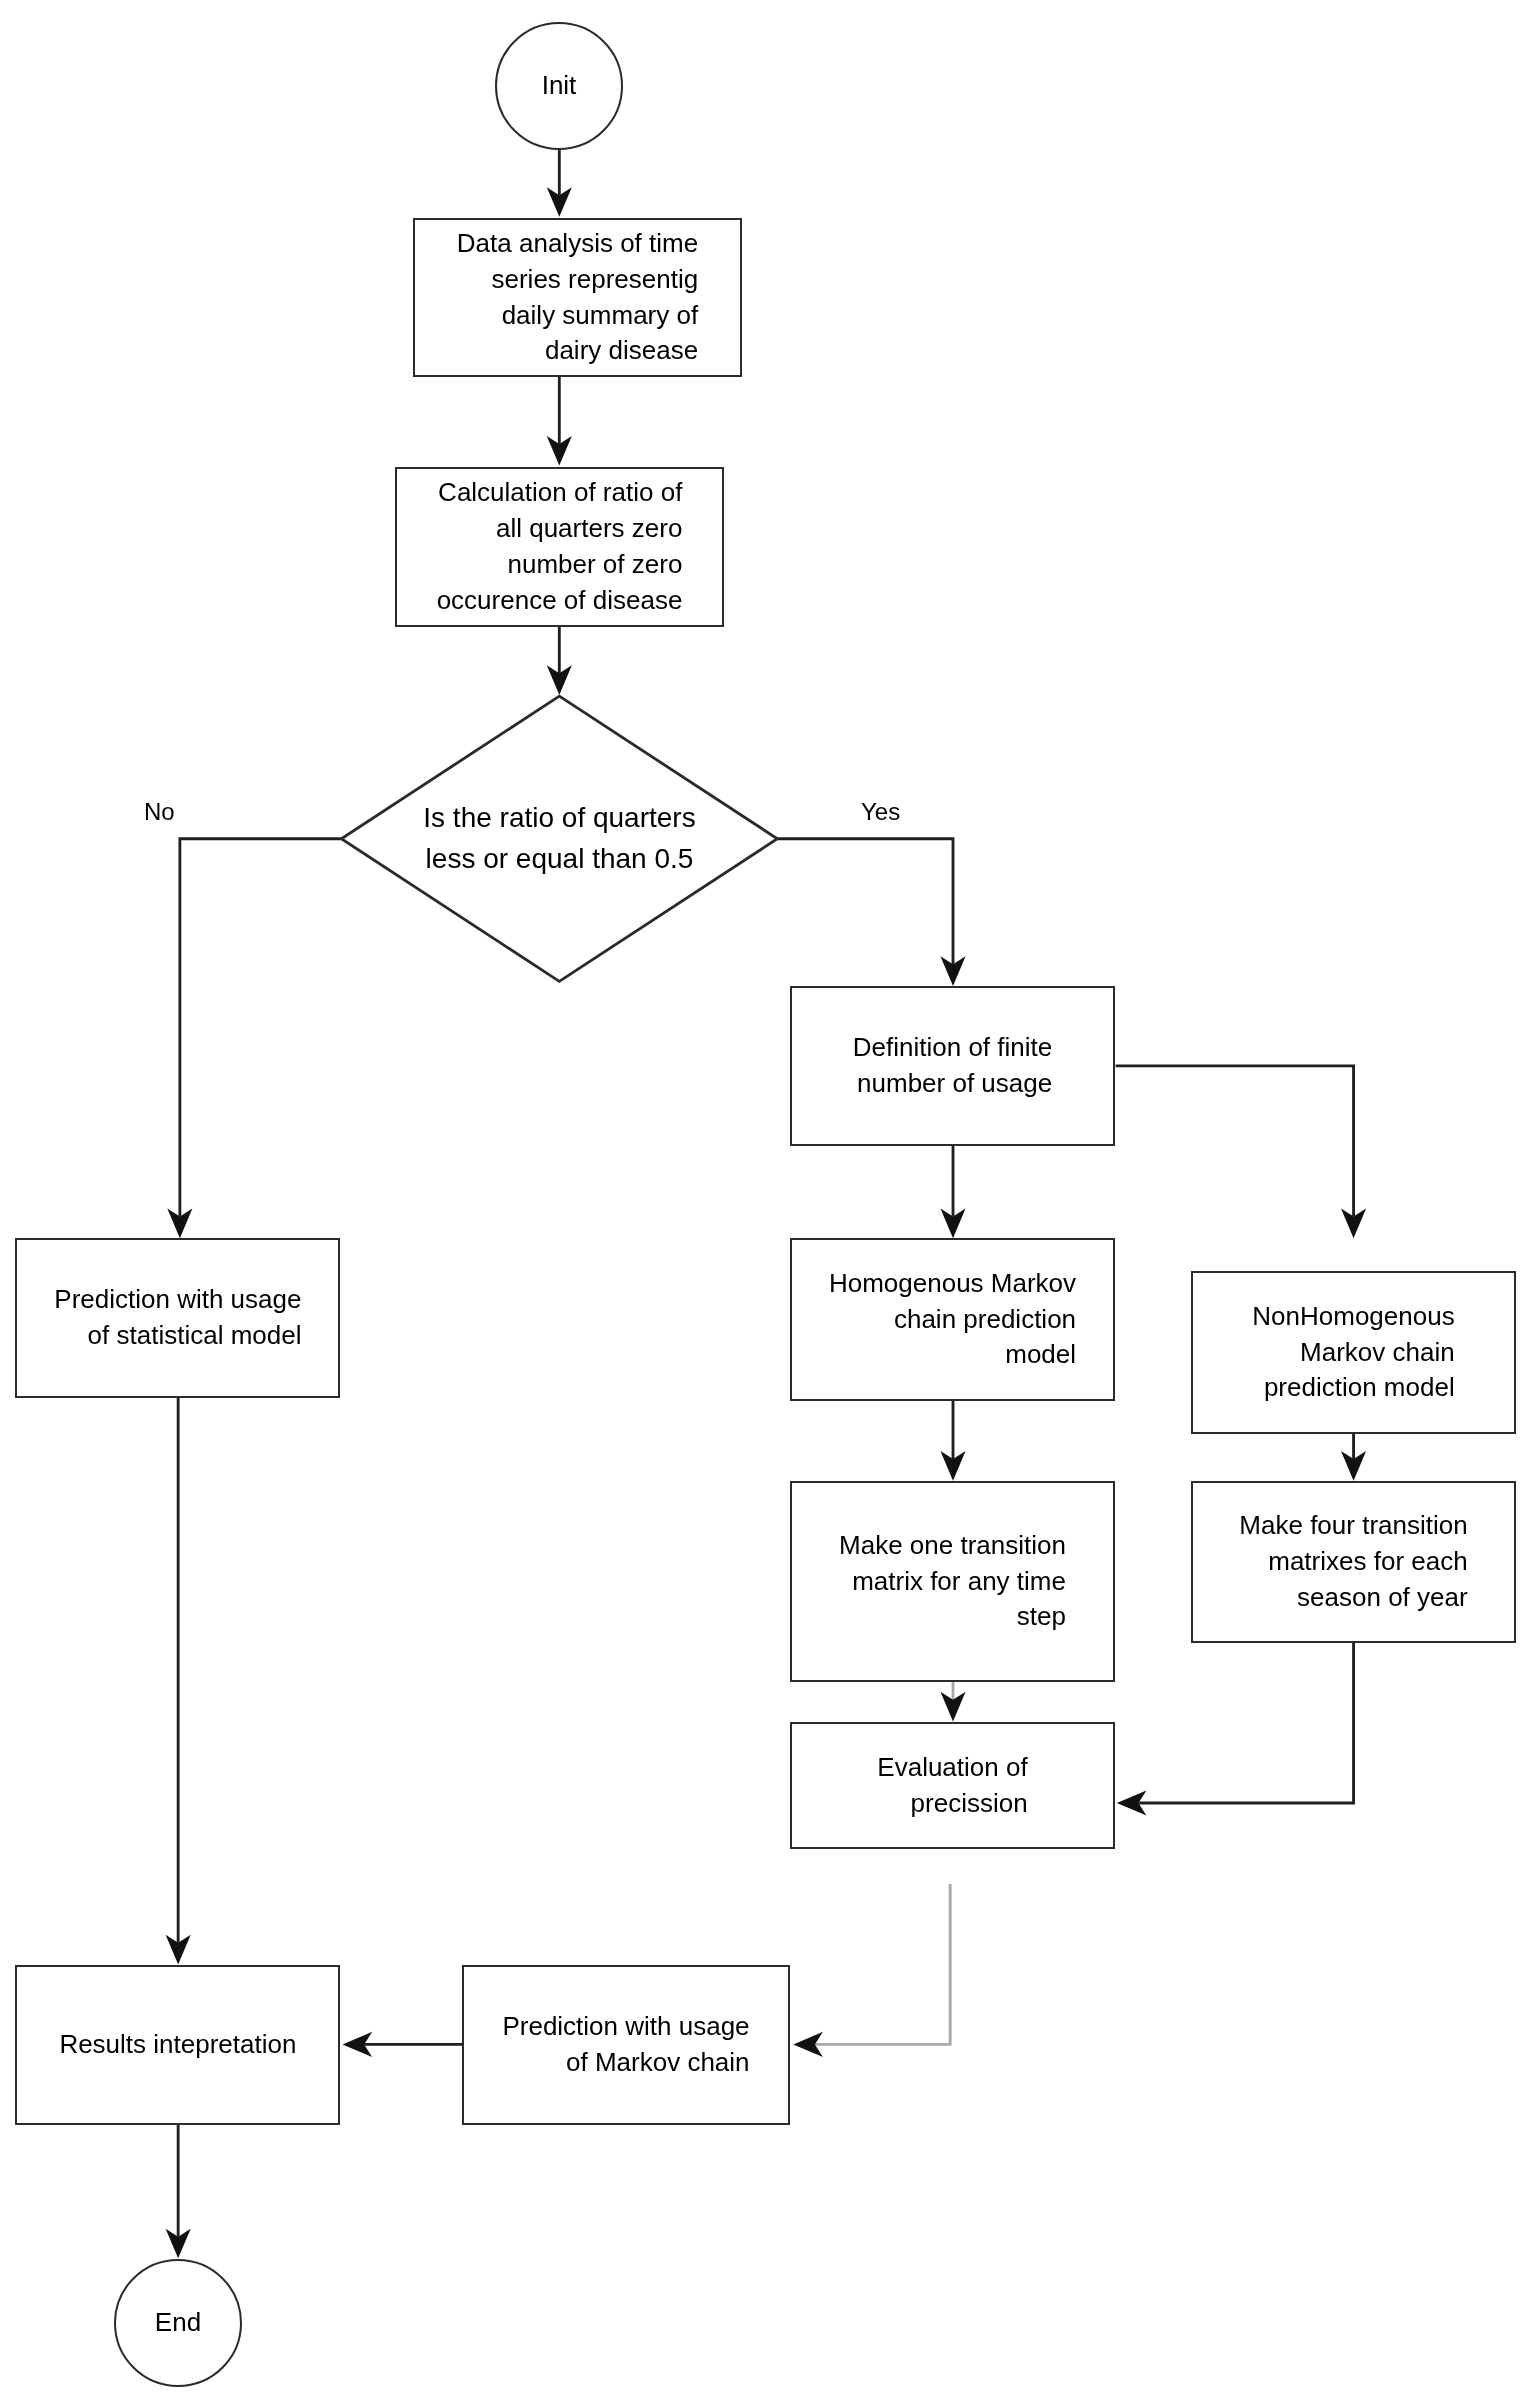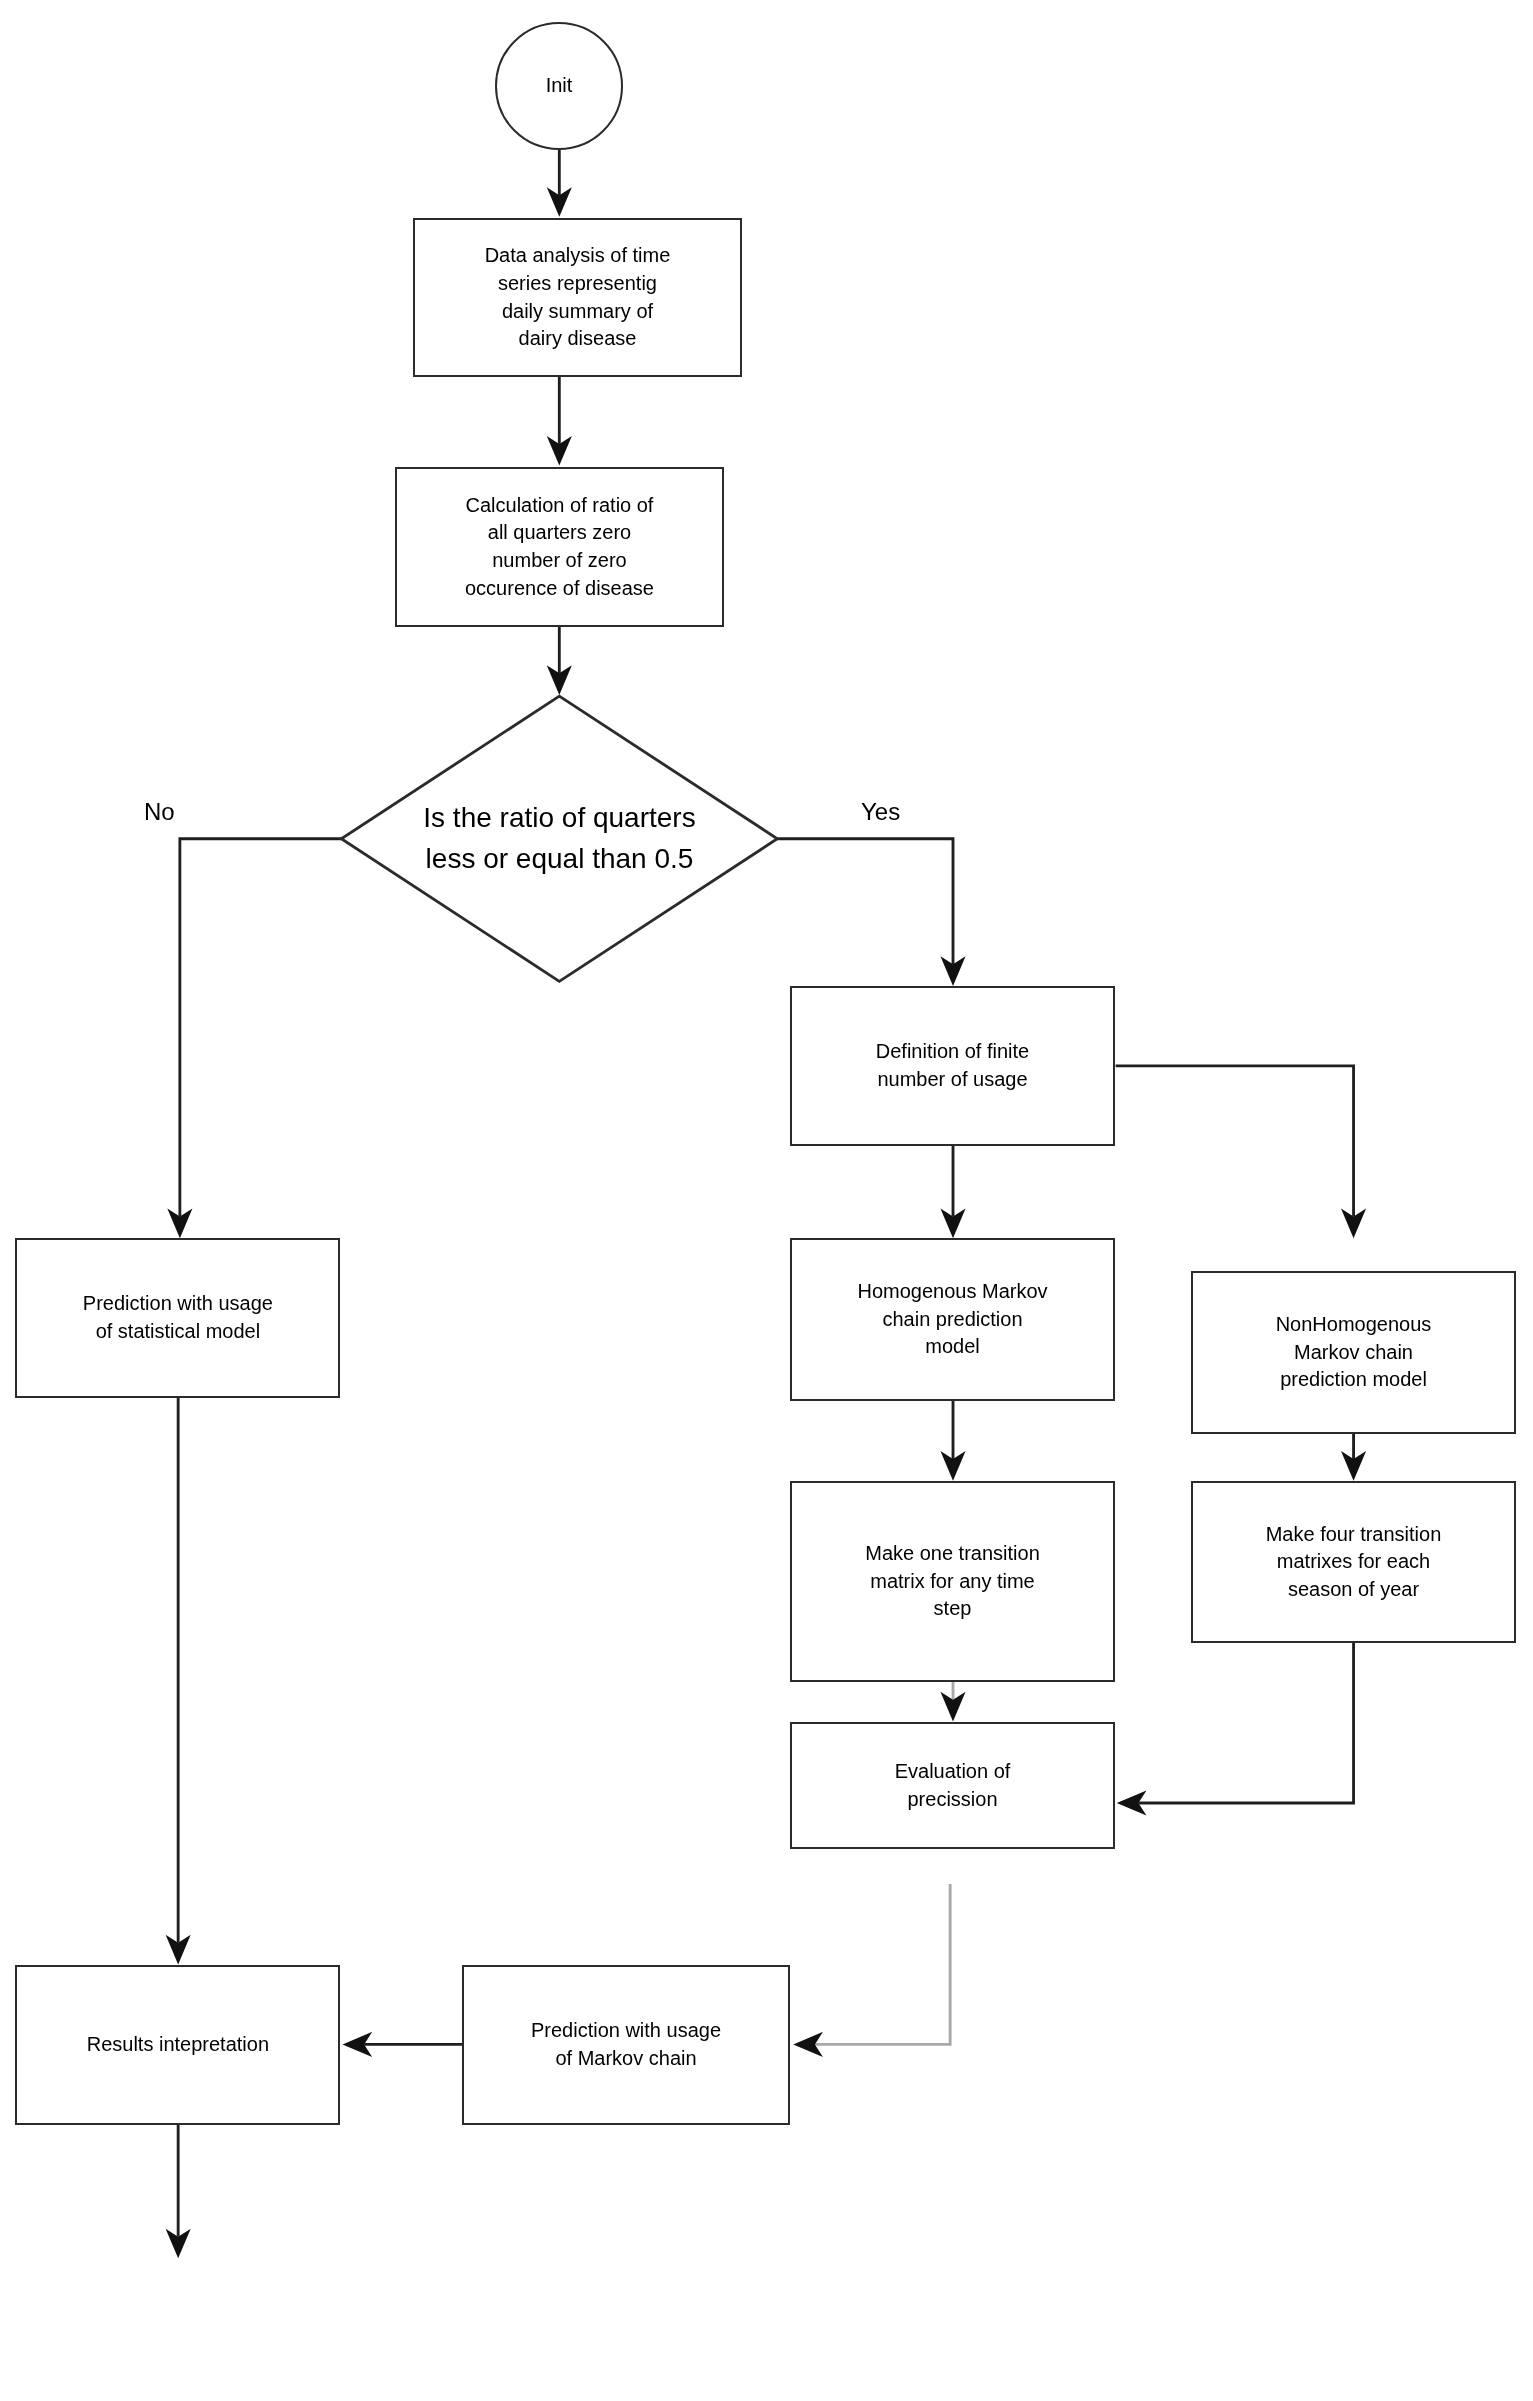--- a/index.html
+++ b/index.html
@@ -21,8 +21,8 @@
   .node{
     position:absolute;z-index:2;
     display:flex;align-items:center;justify-content:center;
-    text-align:center;white-space:pre-line;
-    font-size:20px;line-height:1.38;color:var(--text);
+    text-align:right;white-space:pre-line;
+    font-size:26px;line-height:1.38;color:var(--text);
   }
   .box{
     background:var(--bg);

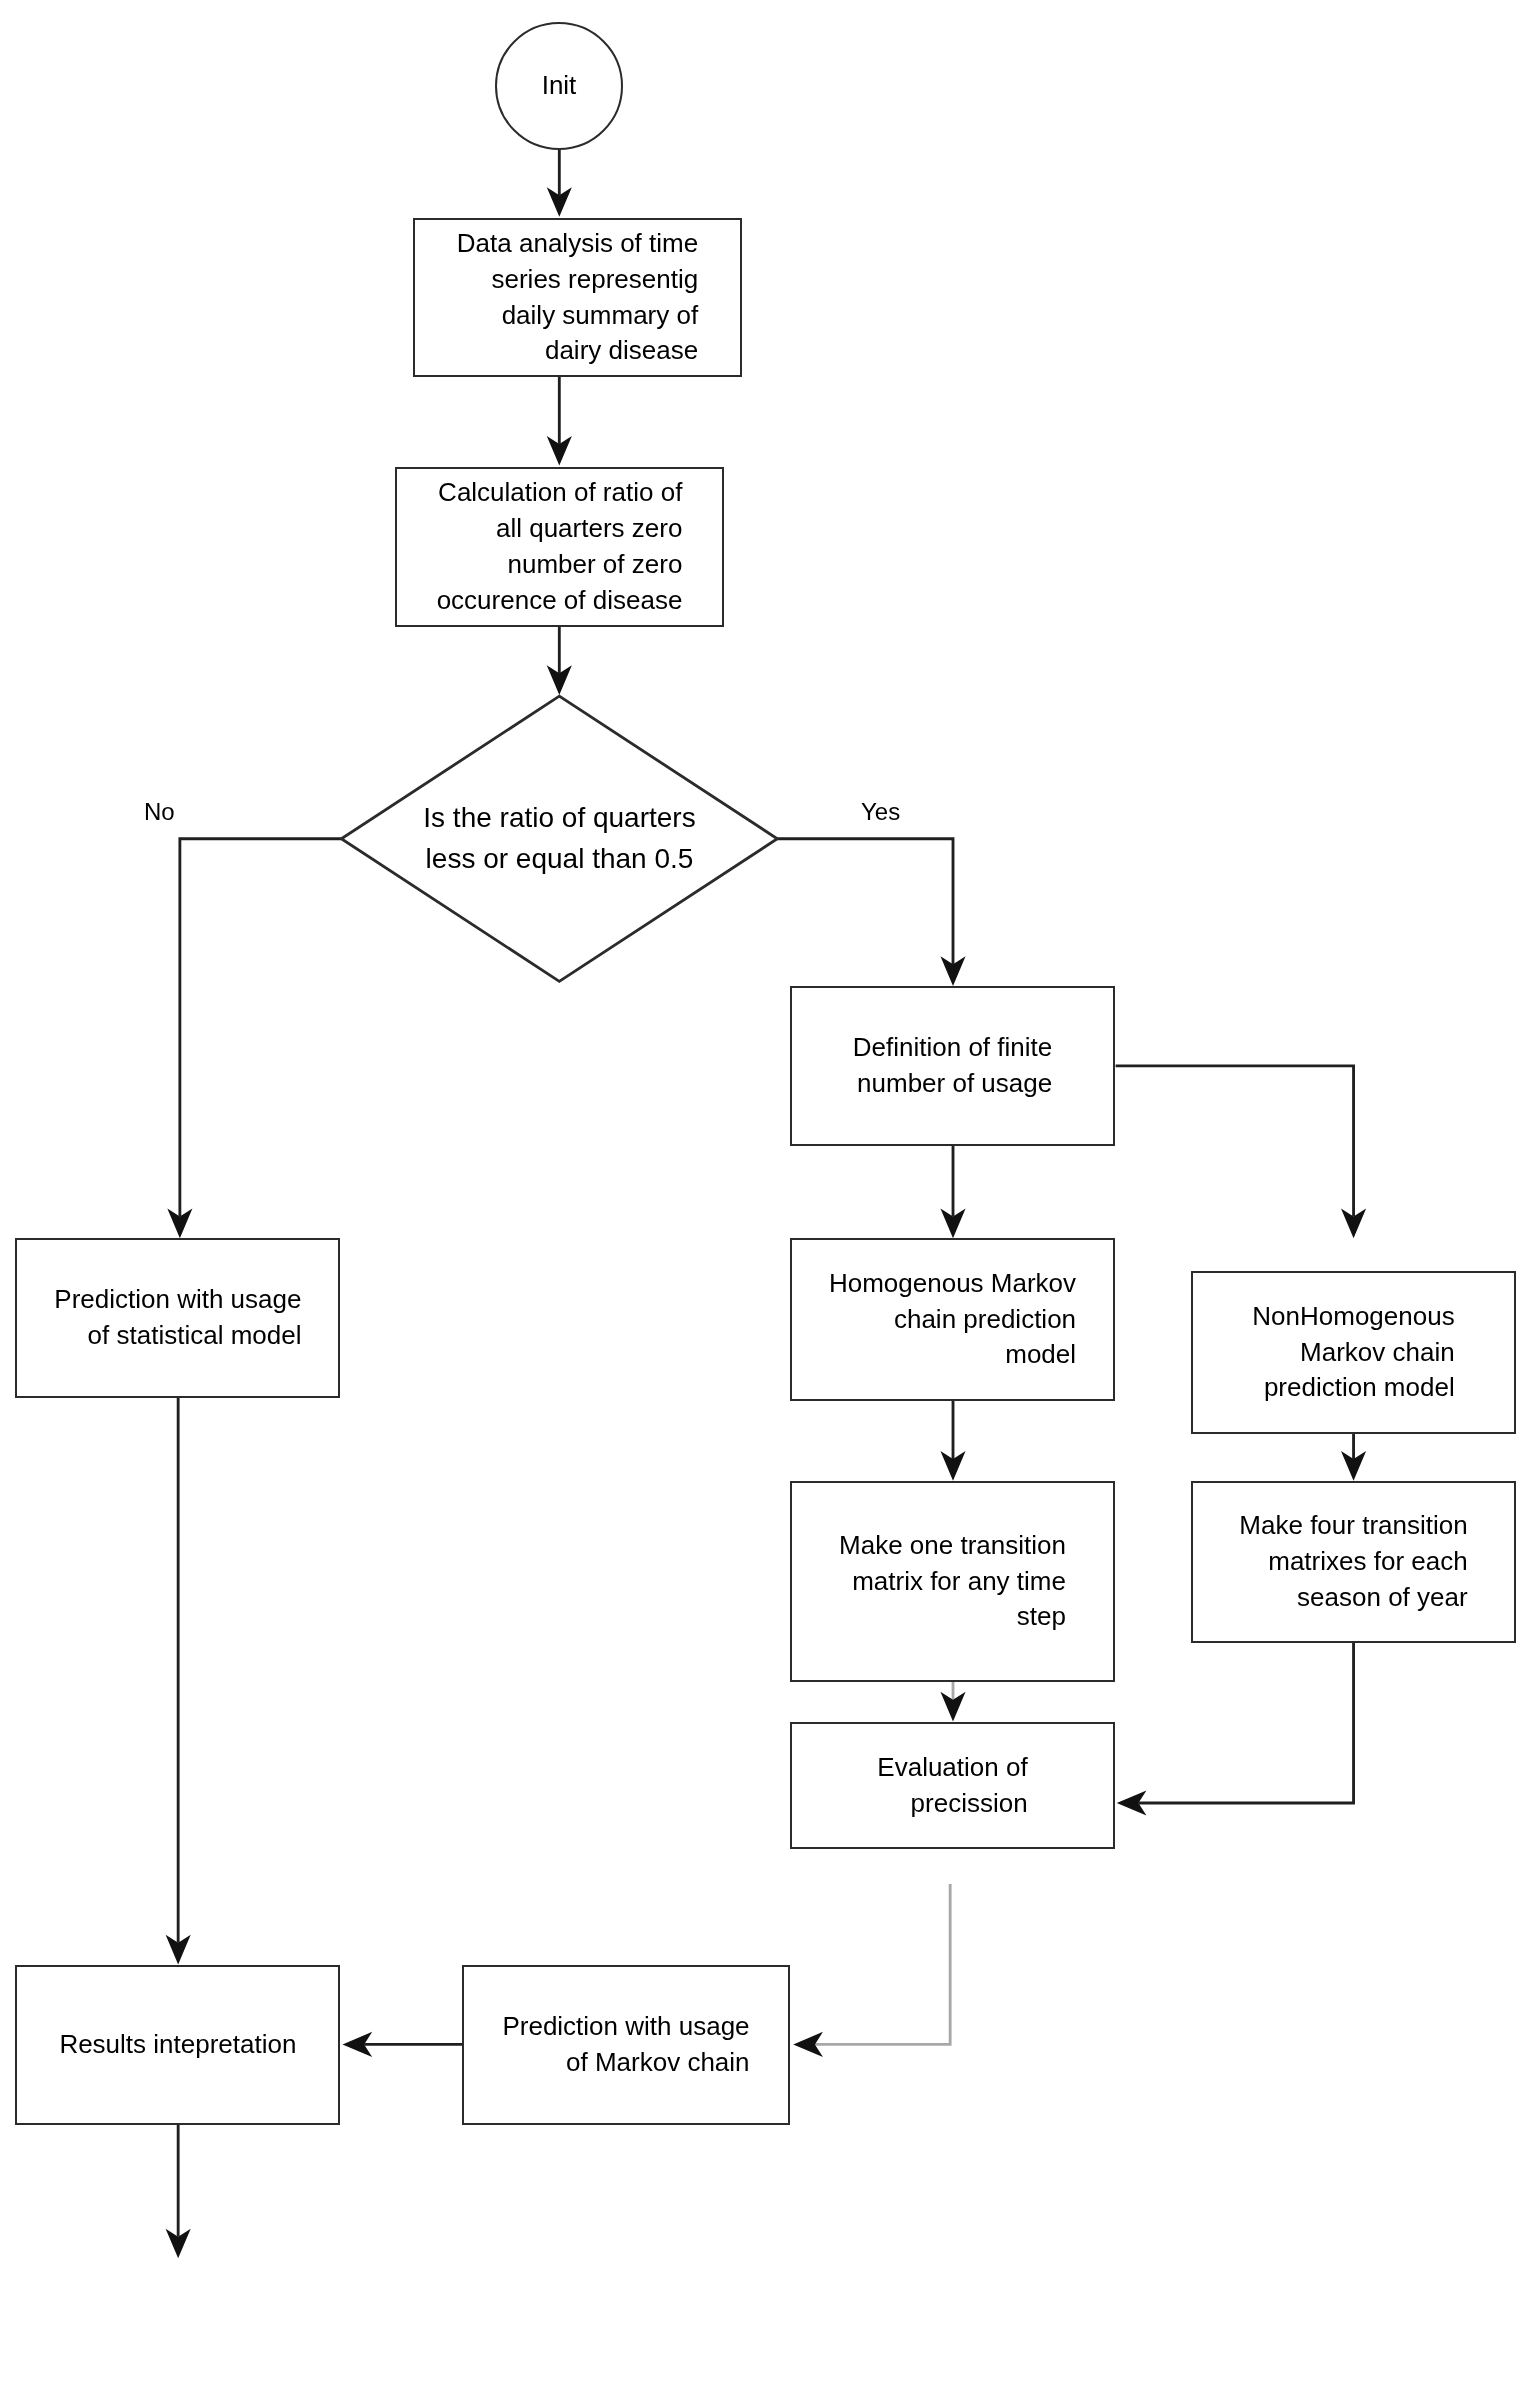--- a/index.html
+++ b/index.html
@@ -184,6 +184,7 @@
 
   <div class="node box" style="left:15.4px;top:1965px;width:325px;height:160px;">Results intepretation</div>
 
+  <div class="node circle" style="left:114px;top:2259px;width:128px;height:128px;">End</div>
 
 </div>
 

